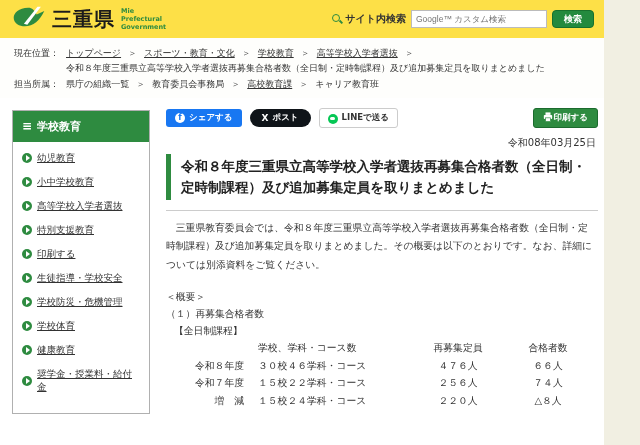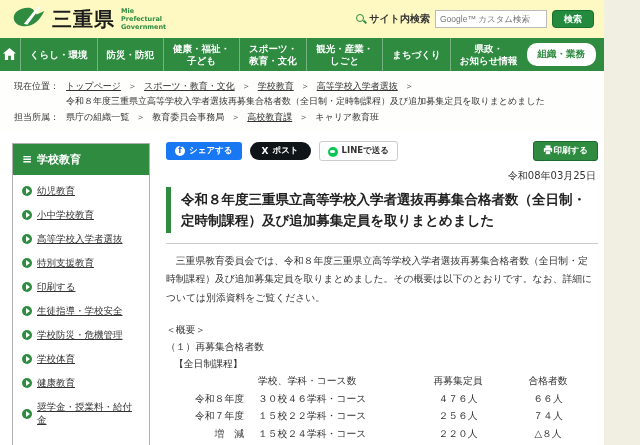--- a/index.html
+++ b/index.html
@@ -10,7 +10,7 @@
 
   
   .top { height:38px; display:flex; align-items:center; justify-content:space-between;
-         padding:0 10px 0 12px; background:#fef9c3; }
+         padding:0 10px 0 12px; background:#fde047; }
   .logo { display:flex; align-items:center; gap:6px; }
   .logo-name { font-size:20px; font-weight:bold; color:#1b1b1b; letter-spacing:1px; }
   .logo-sub { font-size:6.5px; line-height:1.25; color:#2e8b40; font-weight:bold; white-space:pre-line; }

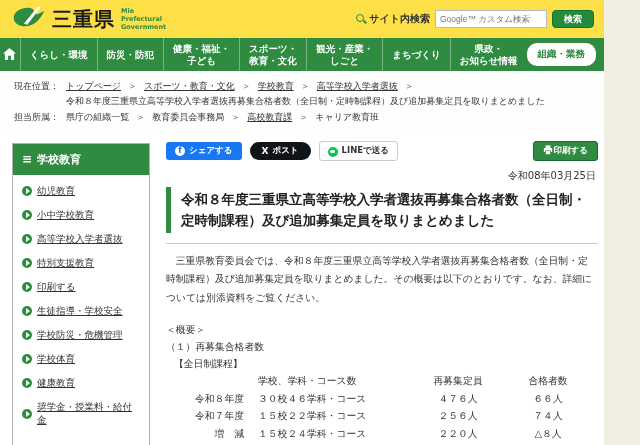--- a/index.html
+++ b/index.html
@@ -21,7 +21,7 @@
       border:1.8px solid #2e8b40; border-radius:50%; }
   .mag::after { content:""; position:absolute; left:6.5px; top:6.5px; width:4px; height:1.8px;
       background:#2e8b40; transform:rotate(45deg); }
-  .search-input { width:112px; height:18px; border:1px solid #bbb; font-size:8.5px; padding:0 4px; color:#333; }
+  .search-input { width:136px; height:18px; border:1px solid #bbb; font-size:8.5px; padding:0 4px; color:#333; }
   .search-btn { height:18px; padding:0 11px; background:#238a3e; color:#fff; border:1px solid #17702d;
       border-radius:4px; font-size:9px; font-weight:bold; cursor:pointer; }
 

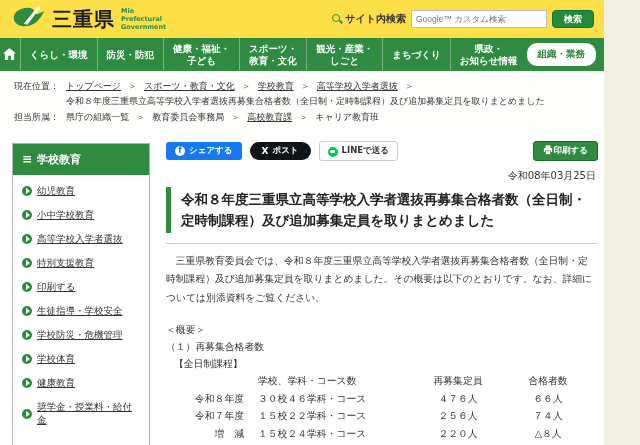--- a/index.html
+++ b/index.html
@@ -122,27 +122,6 @@
     </div>
   </div>
 
-  <div class="nav">
-    <div class="nav-home">
-      <span>
-        <svg width="13" height="12" viewBox="0 0 14 13">
-          <path d="M7 0 L14 6 L12 6 L12 13 L8.5 13 L8.5 8.5 L5.5 8.5 L5.5 13 L2 13 L2 6 L0 6 Z" fill="#fff"></path>
-        </svg>
-      </span>
-    </div>
-    <div class="nav-item">くらし・環境</div>
-    <div class="nav-item">防災・防犯</div>
-    <div class="nav-item">健康・福祉・
-子ども</div>
-    <div class="nav-item">スポーツ・
-教育・文化</div>
-    <div class="nav-item">観光・産業・
-しごと</div>
-    <div class="nav-item">まちづくり</div>
-    <div class="nav-item" style="border-right:none">県政・
-お知らせ情報</div>
-    <div class="nav-org">組織・業務</div>
-  </div>
 
   <div class="bc">
     <div class="bc-row">

